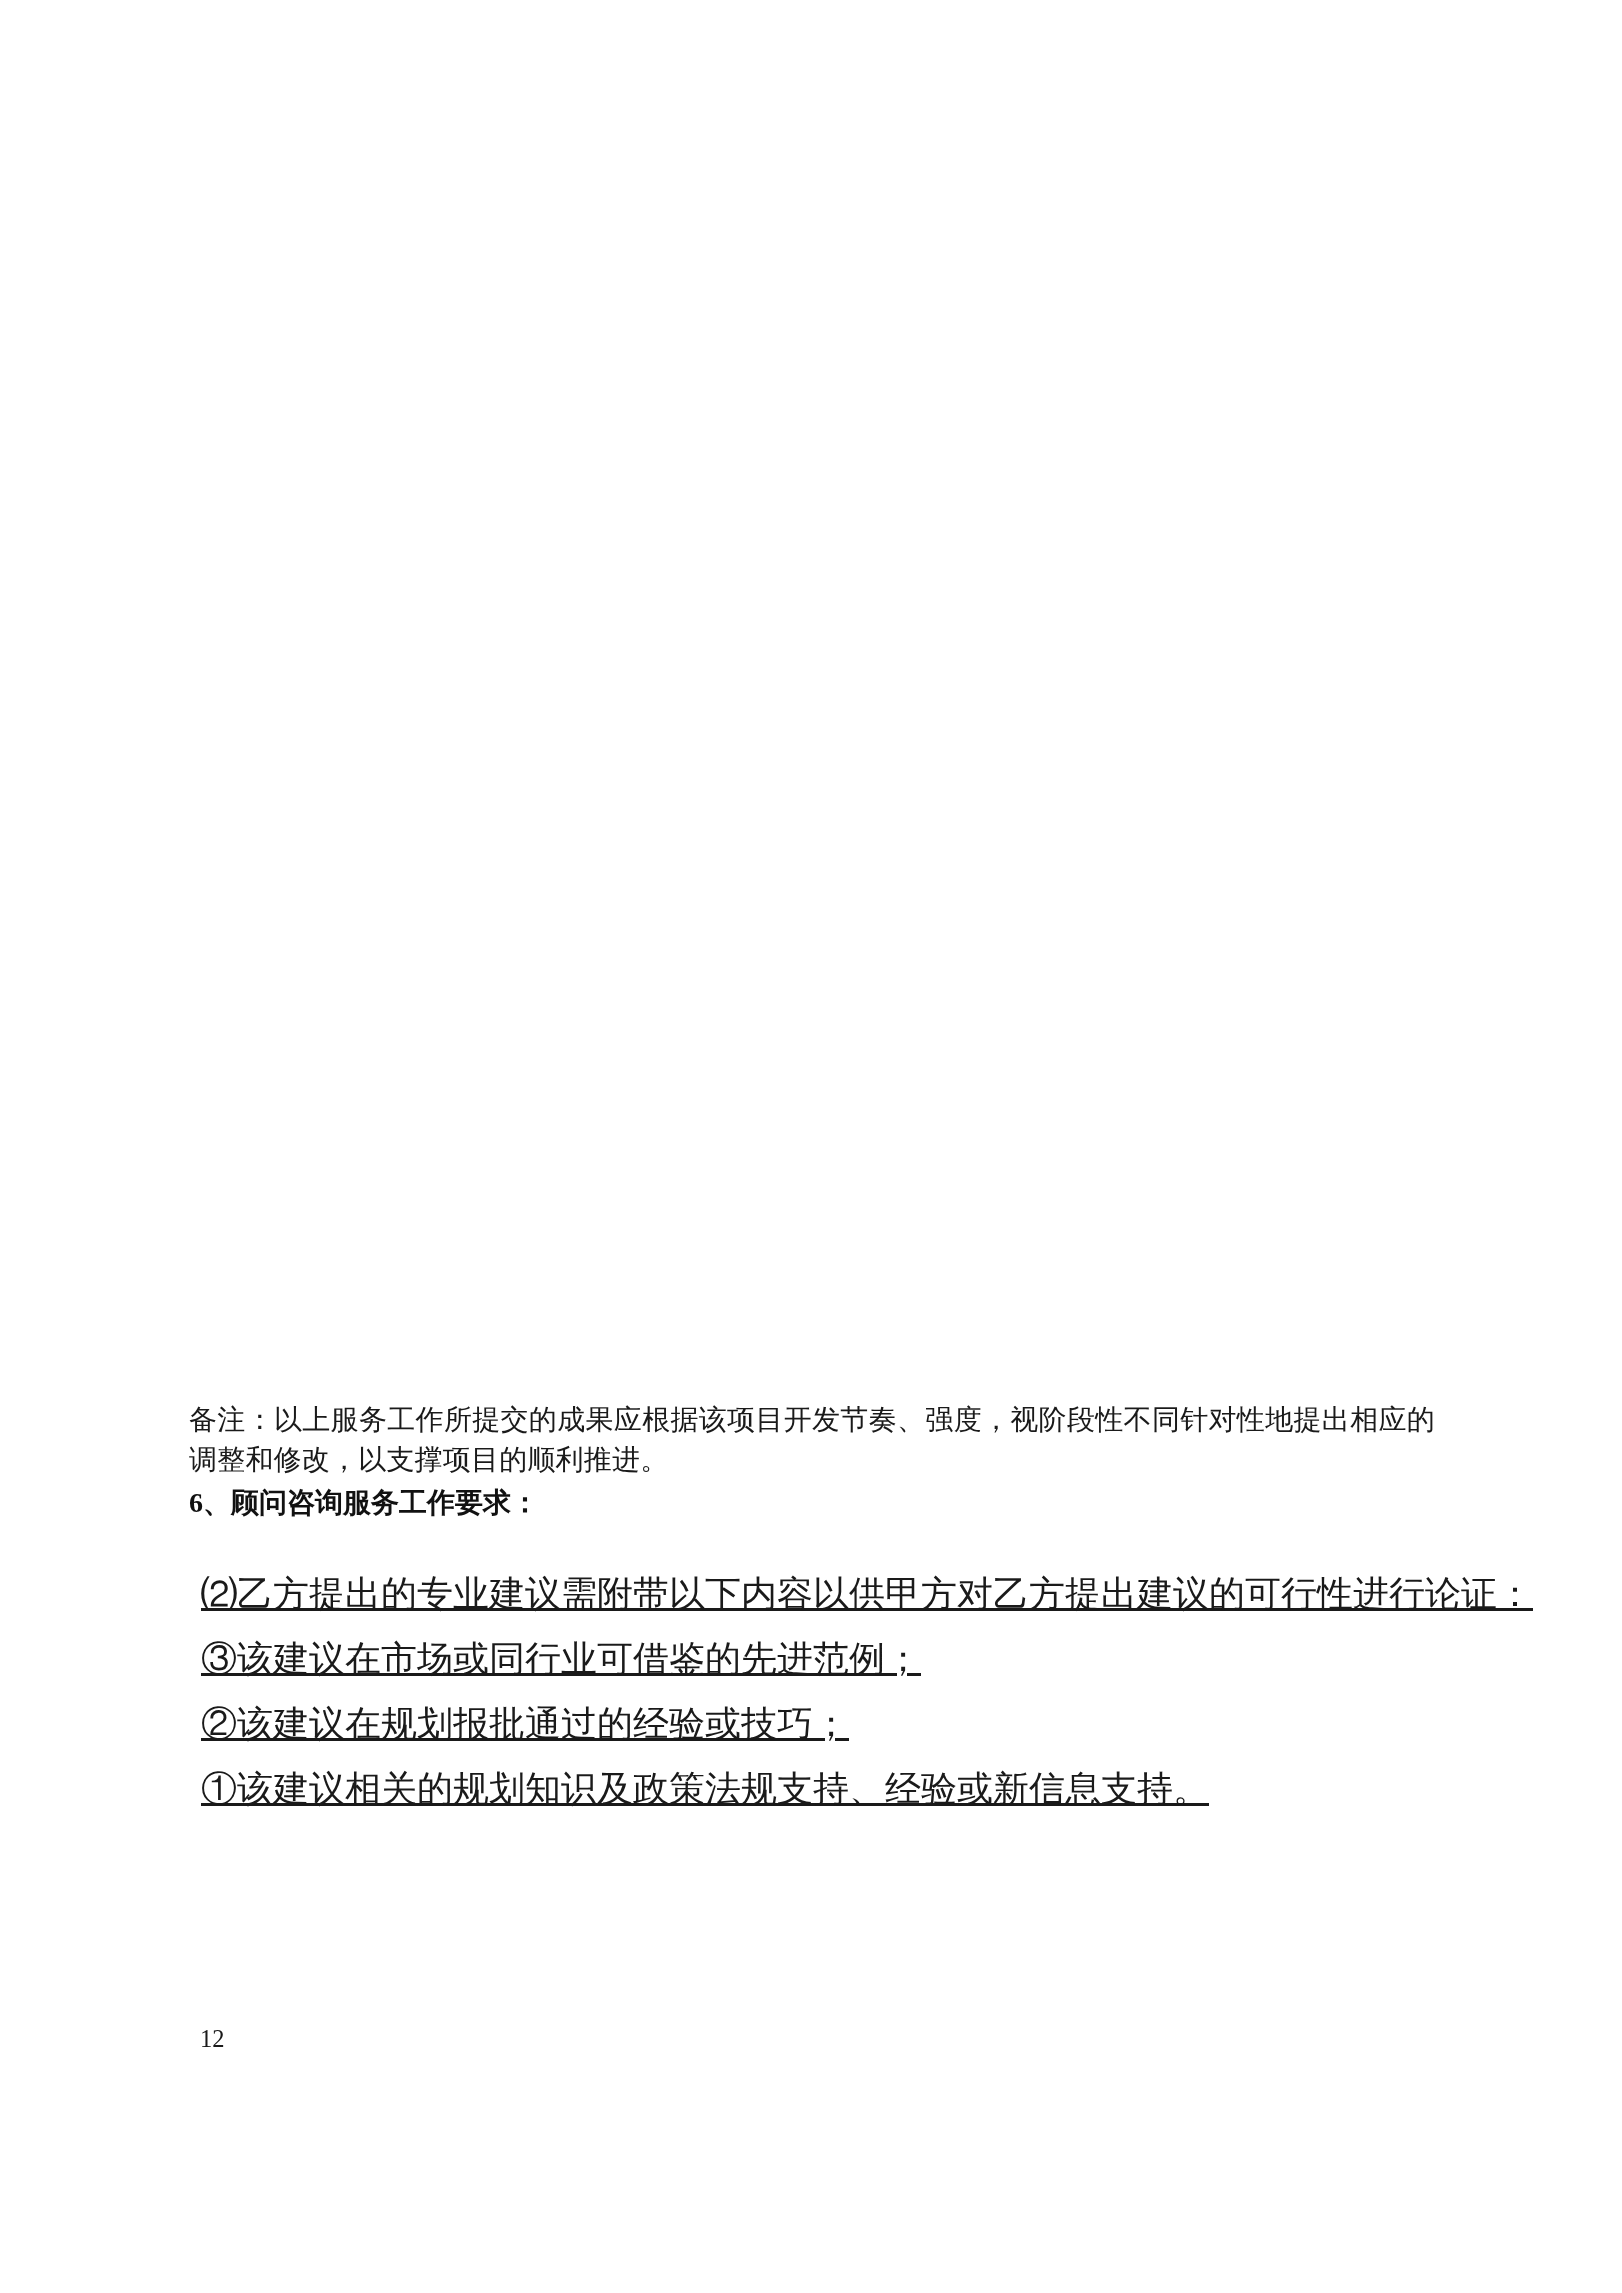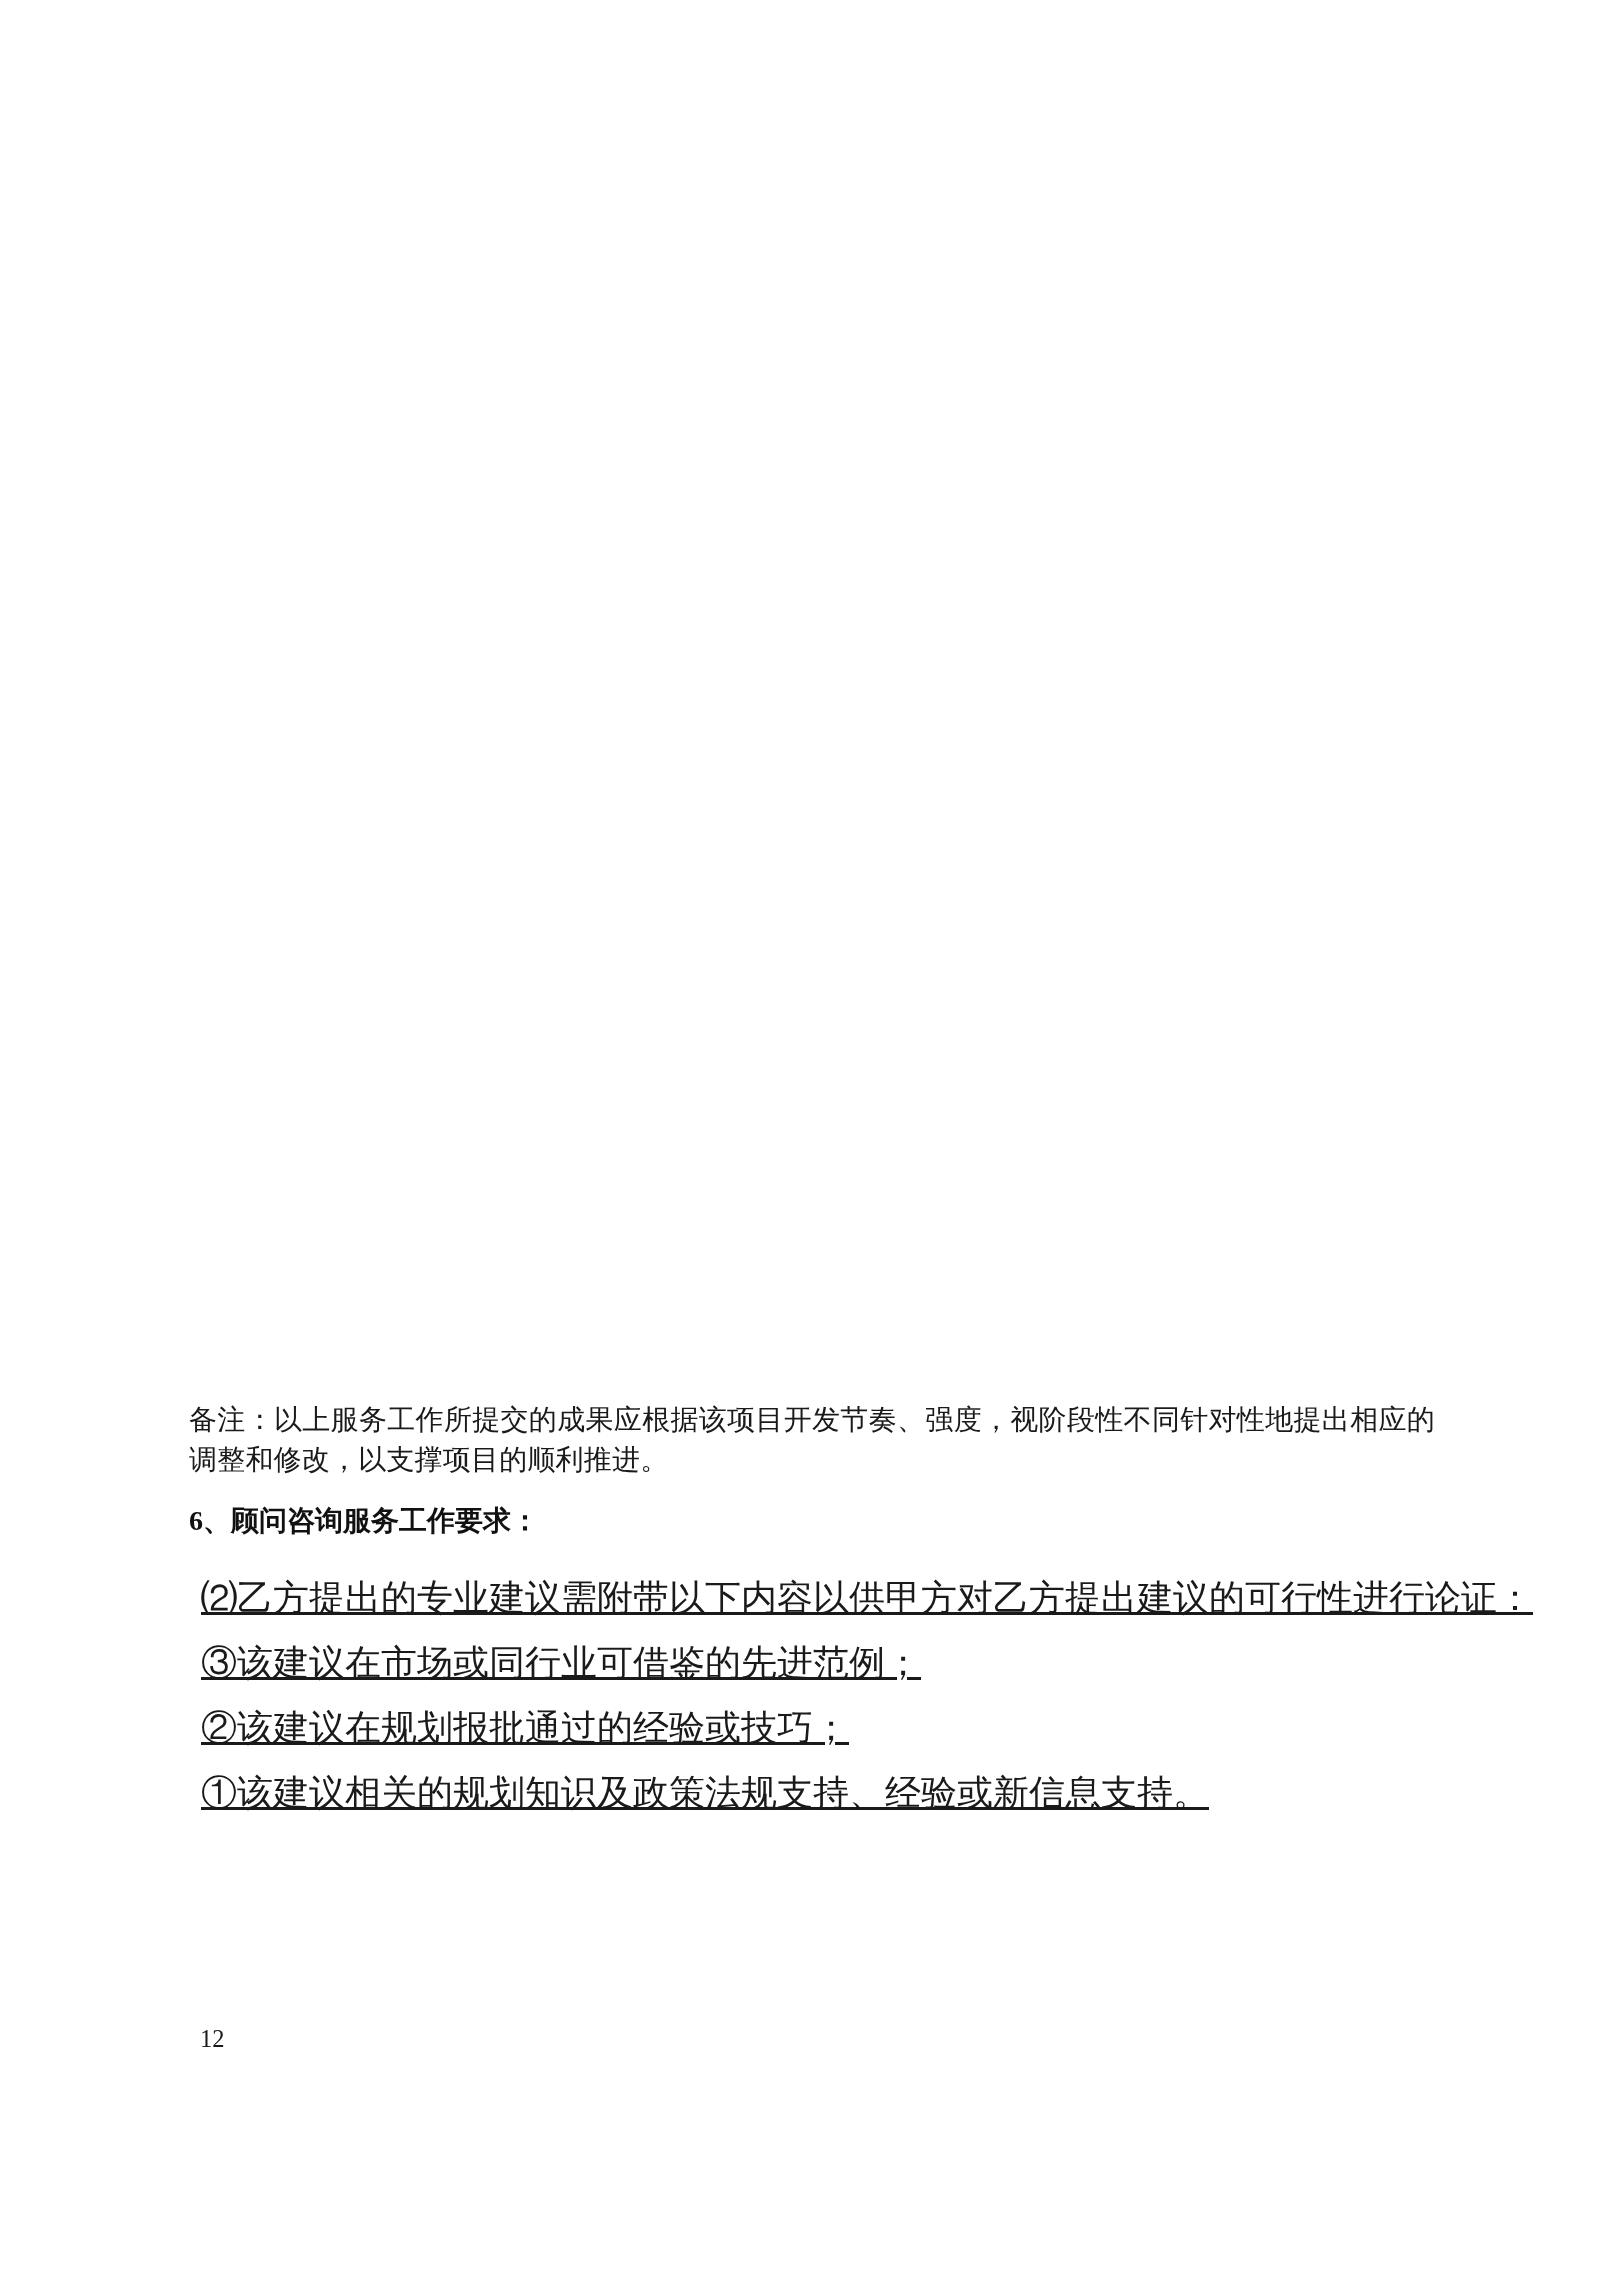--- a/index.html
+++ b/index.html
@@ -34,7 +34,7 @@
     color: #1a1a1a;
   }
   .para-note {
-    margin-bottom: 21px;
+    margin-bottom: 3px;
   }
   .heading {
     font-size: 28px;

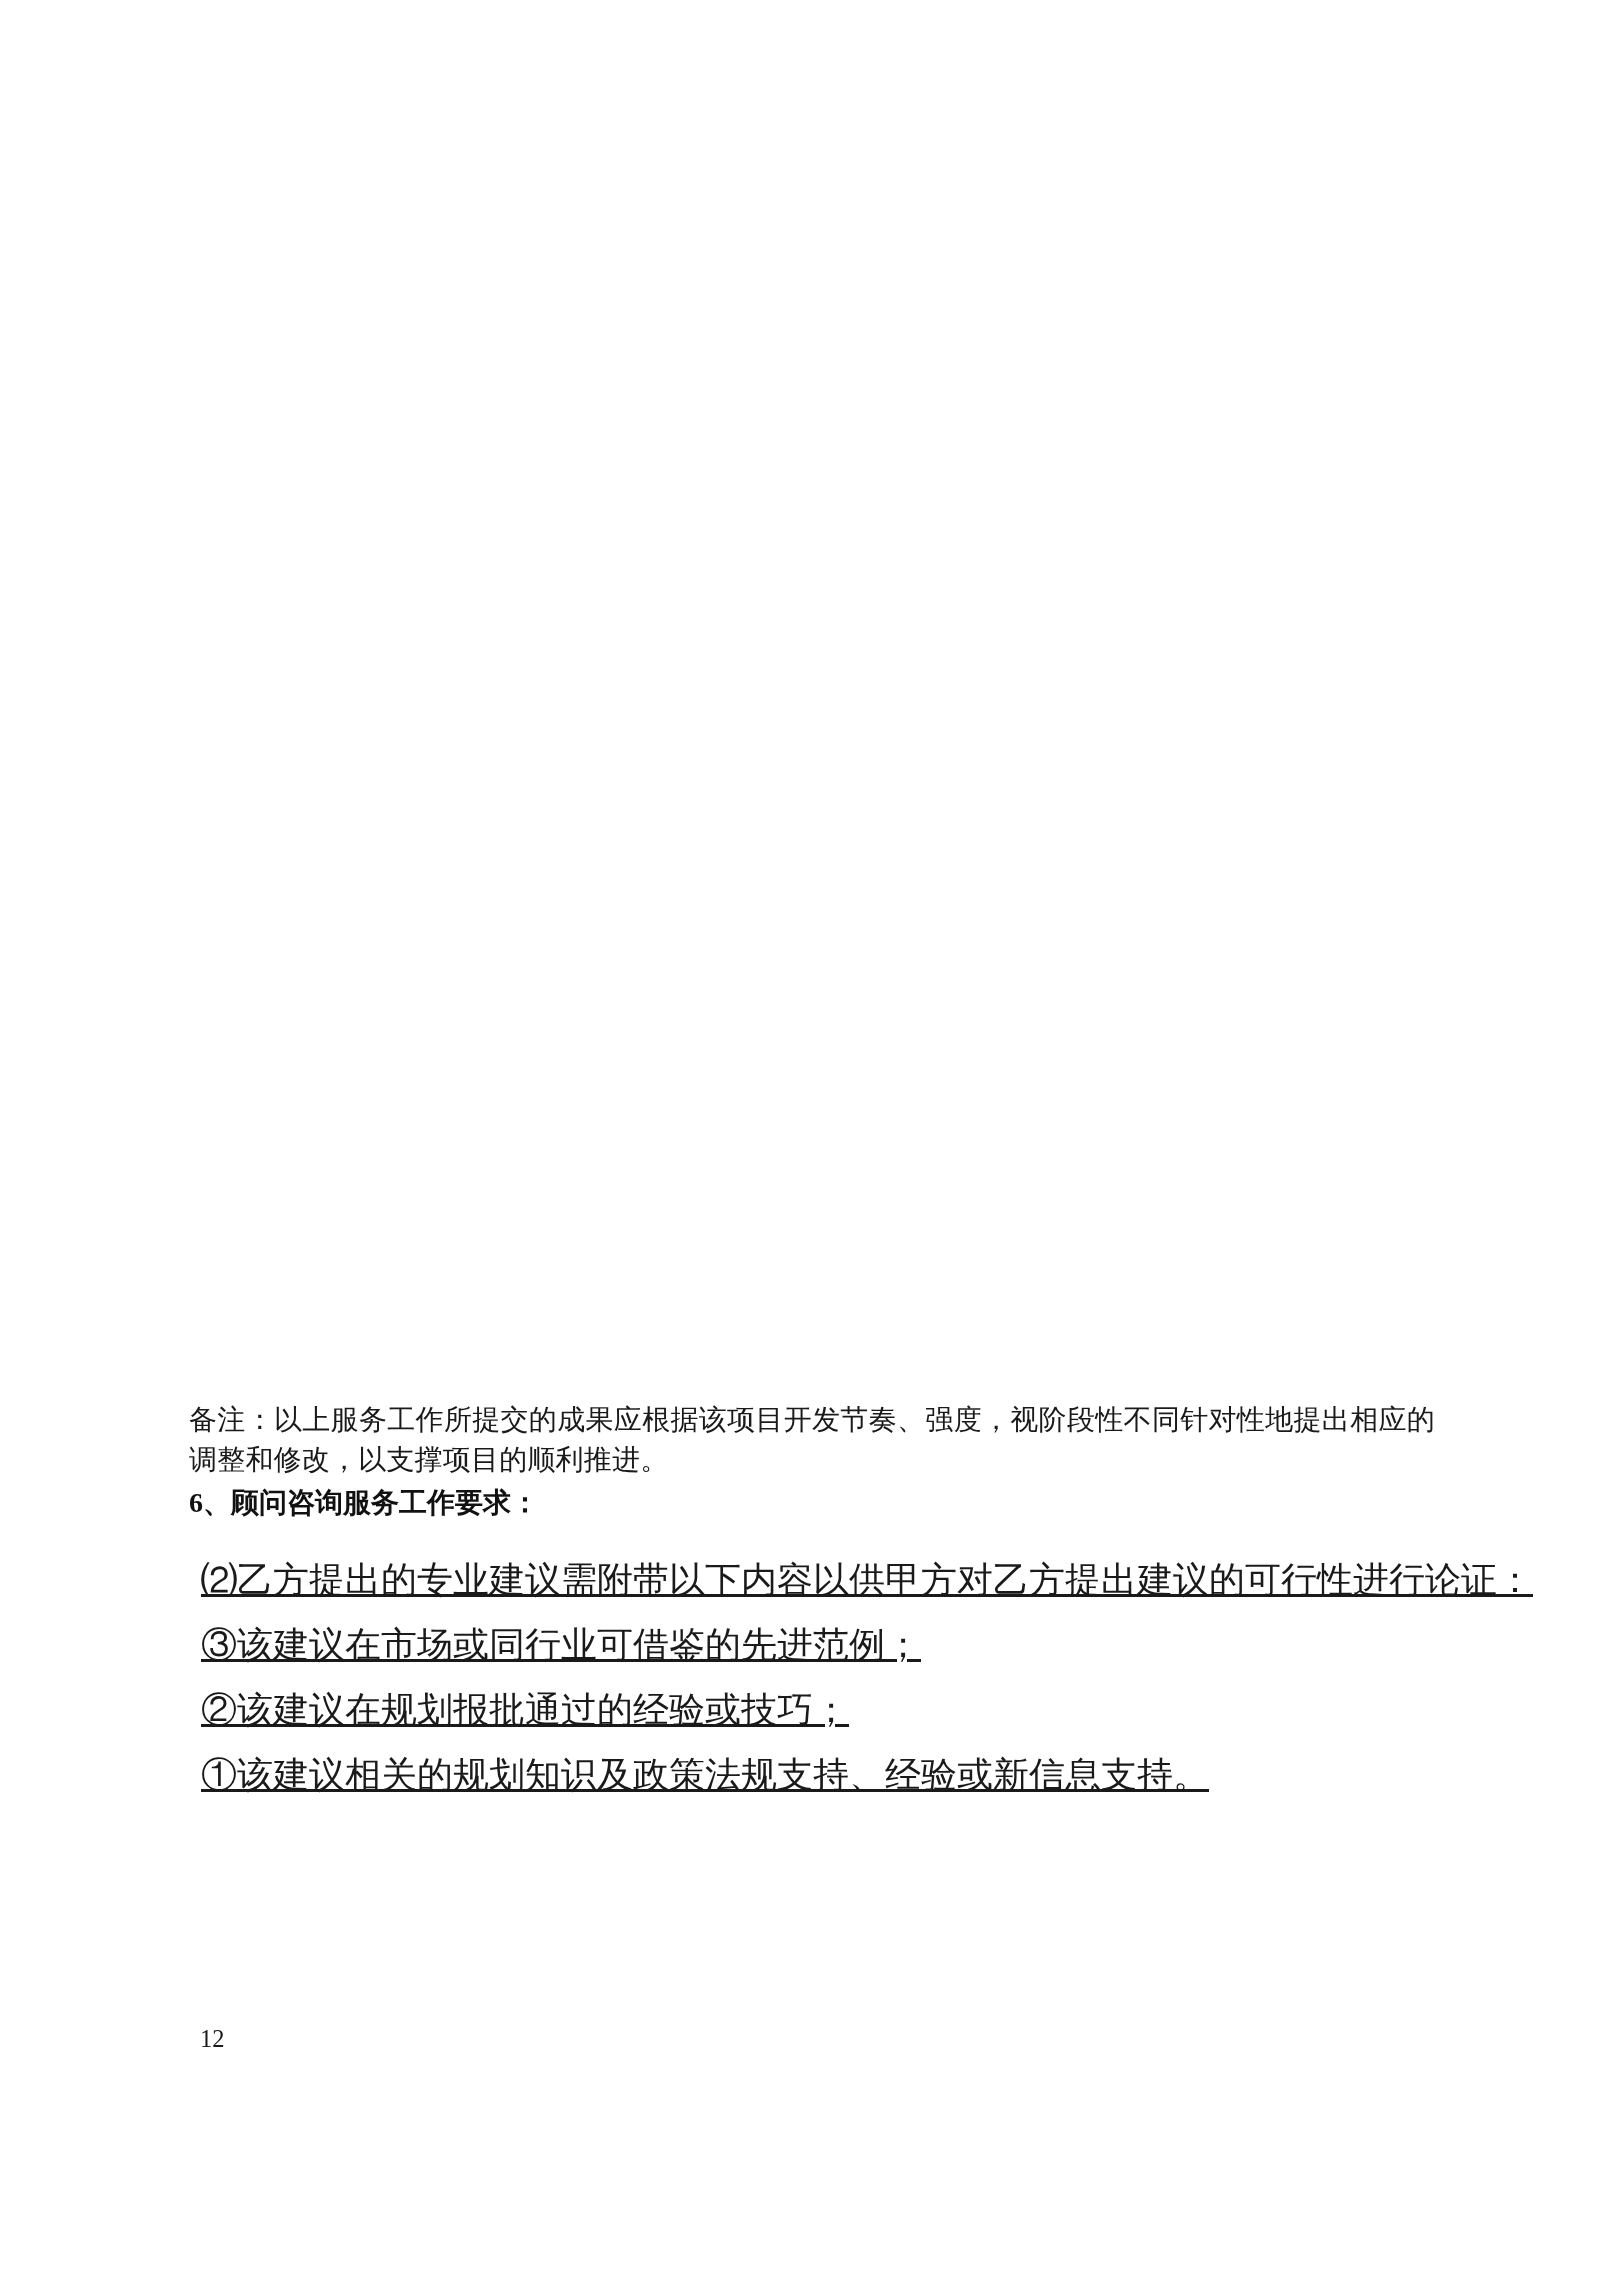--- a/index.html
+++ b/index.html
@@ -40,7 +40,7 @@
     font-size: 28px;
     line-height: 1.45;
     font-weight: bold;
-    margin: 0 0 31px 0;
+    margin: 0 0 45px 0;
     color: #111111;
   }
   .list-block {

